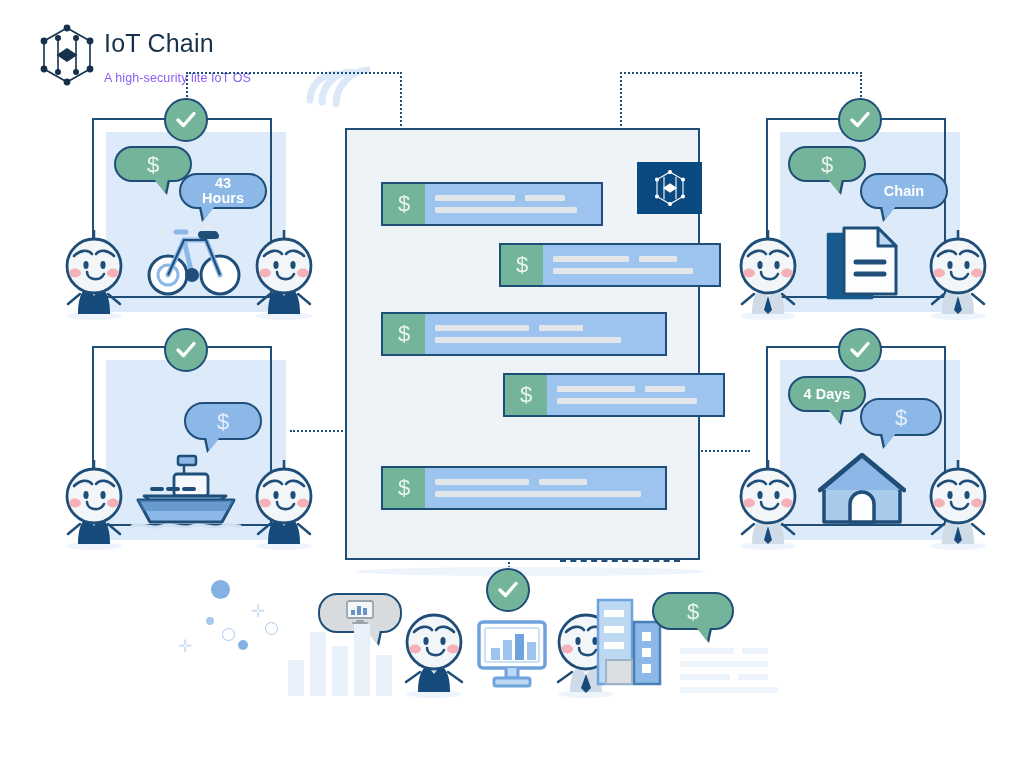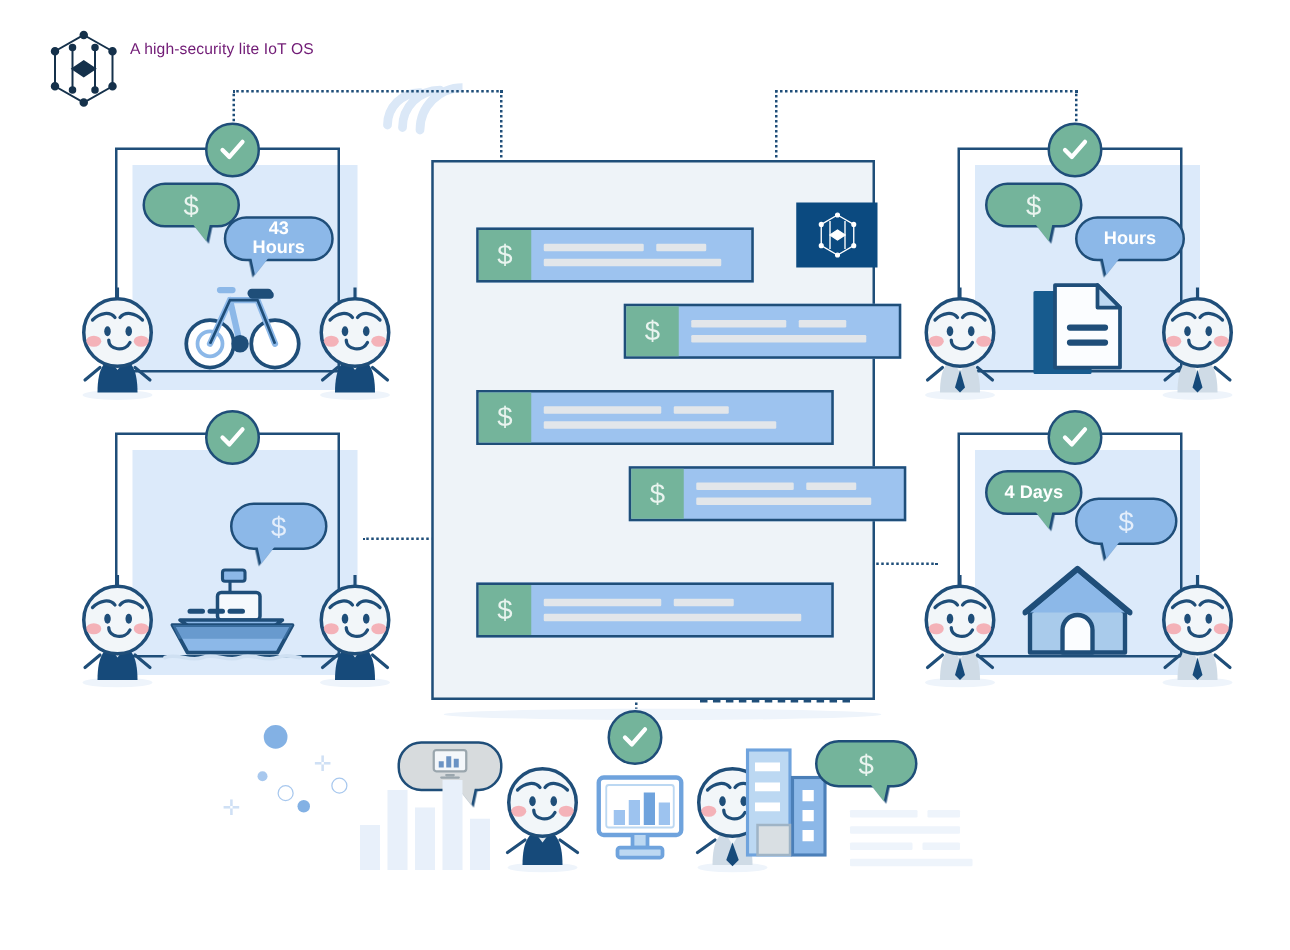--- a/index.html
+++ b/index.html
@@ -93,6 +93,7 @@
       </svg>
     </div>
     <div class="brand-text">
+      <div class="brand-title">IoT Chain</div>
       <div class="brand-sub">A high-security lite IoT OS</div>
     </div>
   </div>

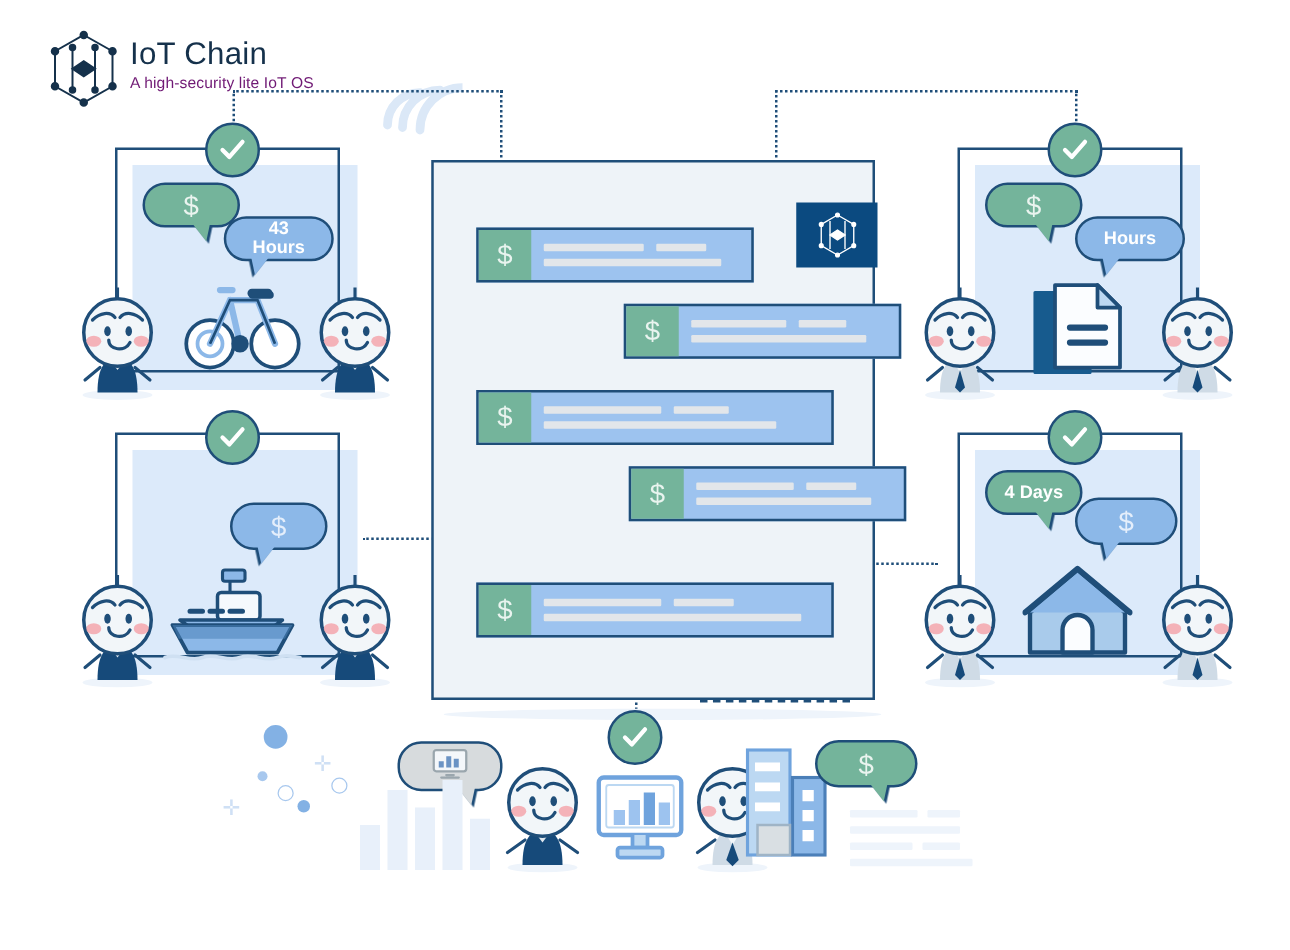--- a/index.html
+++ b/index.html
@@ -11,7 +11,7 @@
   .brand-logo{width:58px;height:62px;flex:0 0 auto;}
   .brand-text{padding-top:6px;}
   .brand-title{font-size:25px;line-height:27px;color:#15314b;letter-spacing:.2px;font-weight:400;}
-  .brand-sub{font-size:12.5px;line-height:16px;color:#701a75;letter-spacing:.1px;margin-top:1px;}
+  .brand-sub{font-size:12.5px;line-height:16px;color:#8b5cf6;letter-spacing:.1px;margin-top:13px;}
 
   
   .wifi{position:absolute;left:300px;top:48px;width:70px;height:60px;}

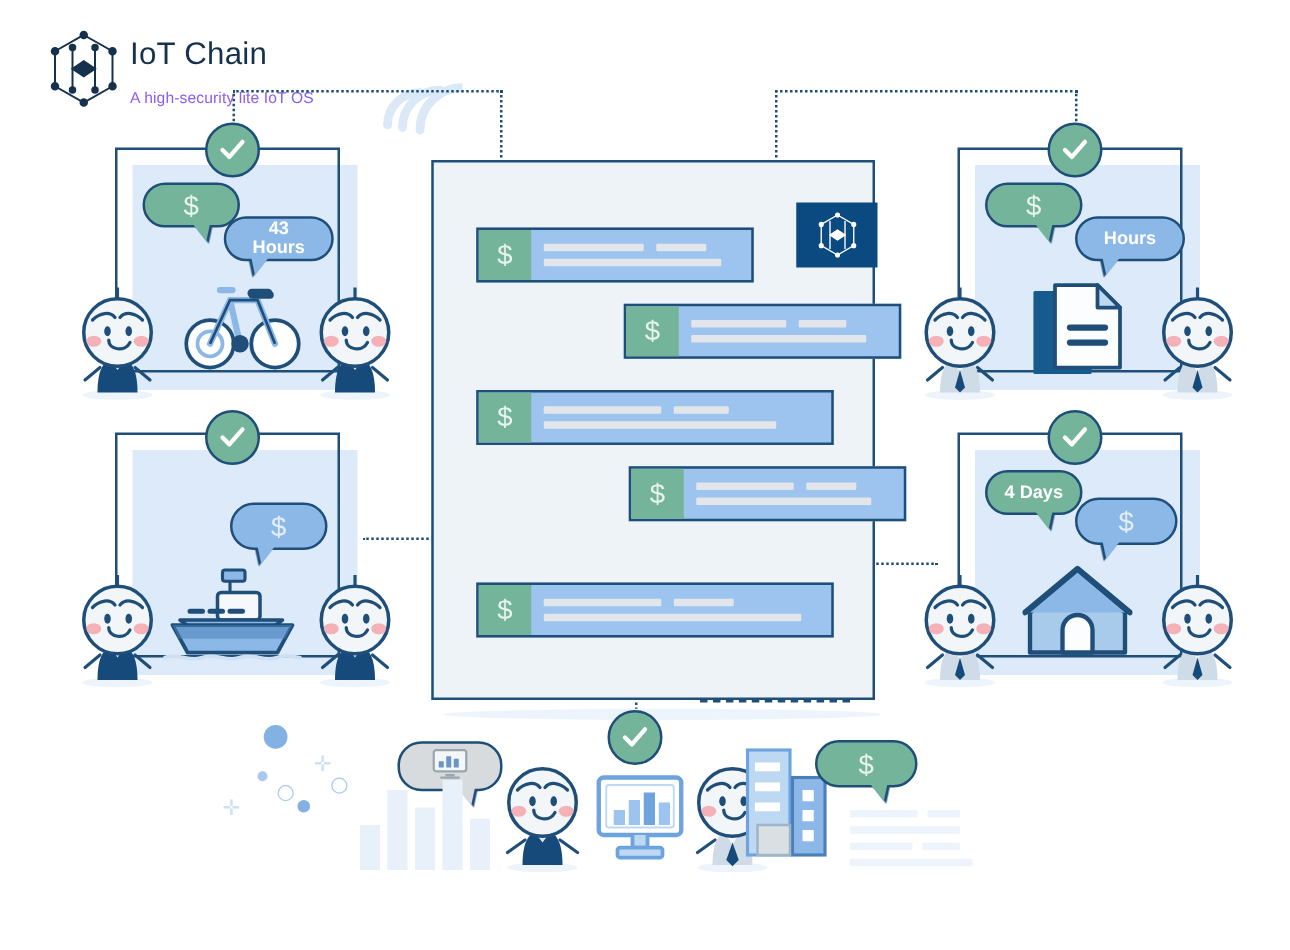--- a/index.html
+++ b/index.html
@@ -251,7 +251,7 @@
     <span class="tail"></span>
   </div>
   <div class="bubble blue" style="left:860px;top:173px;width:88px;height:36px;">
-    <span>Hours</span>
+    <span>Chain</span>
     <span class="tail"></span>
   </div>
   <div class="person" style="left:822px;top:222px;">

